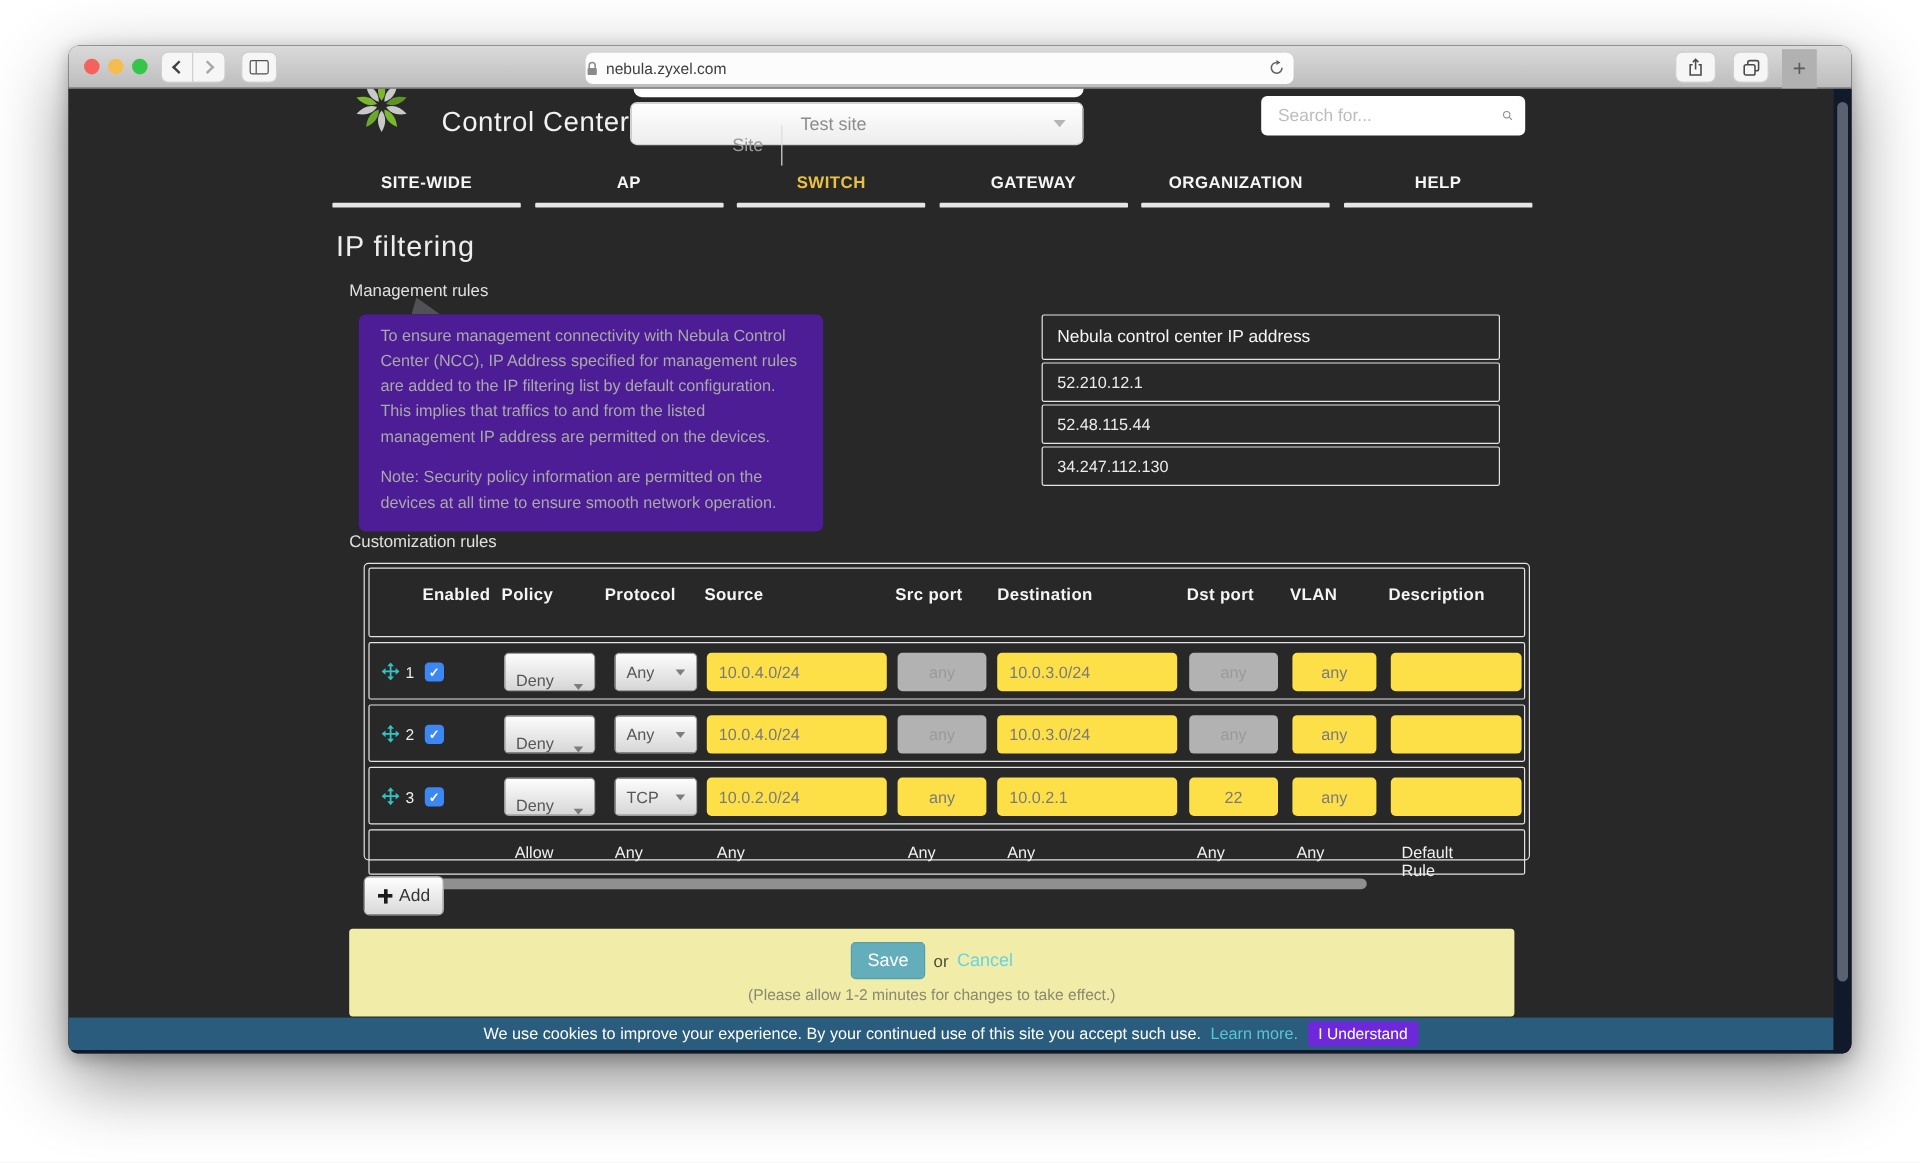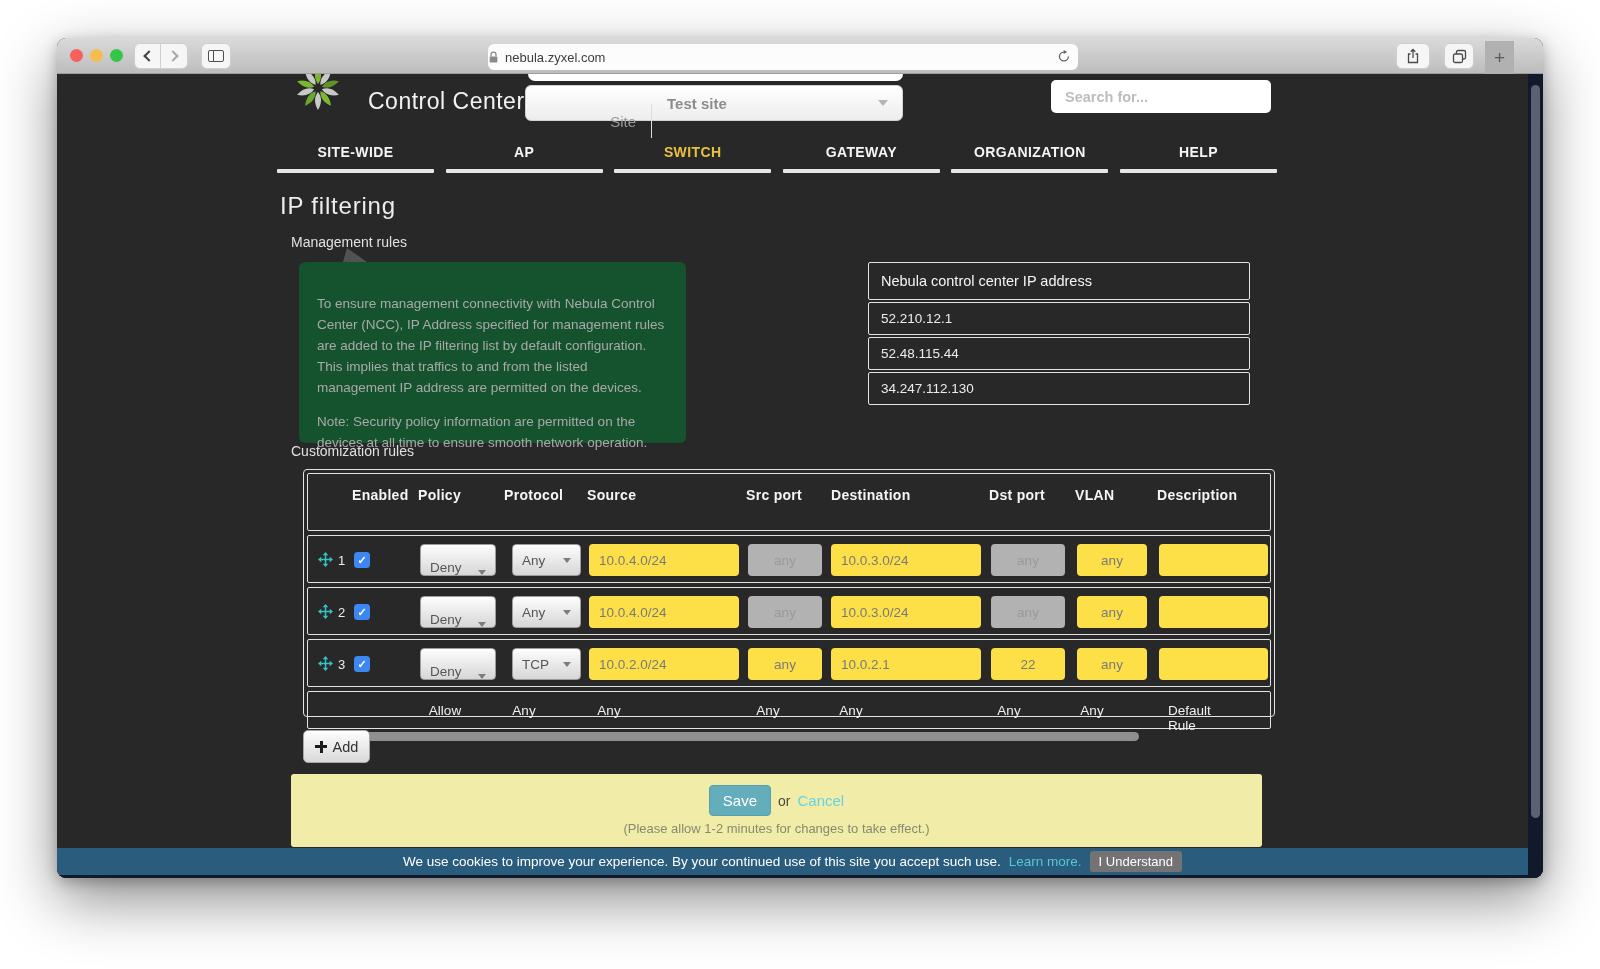--- a/index.html
+++ b/index.html
@@ -39,7 +39,7 @@
   #site-select { position:absolute; left:468px; top:11px; width:378px; height:36px; border-radius:6px;
                  background:linear-gradient(#ffffff,#ededed); border:1px solid #d2d2d2; display:flex; align-items:center; }
   #site-label { width:126px; text-align:right; padding-right:15px; color:#9b9b9b; font-size:15px; border-right:1px solid #dcdcdc; height:100%; display:flex; align-items:center; justify-content:flex-end;margin-top:36px;}
-  #site-value { padding-left:15px; color:#8d8d8d; font-size:15px; flex:1;font-weight:bold;}
+  #site-value { padding-left:15px; color:#8d8d8d; font-size:15px; flex:1;}
   .caret { width:0; height:0; border-left:5px solid transparent; border-right:5px solid transparent; border-top:6px solid #b5b5b5; margin-right:14px;}
 
   #search-box { position:absolute; left:994px; top:6px; width:220px; height:33px; background:#fff; border-radius:5px; display:flex; align-items:center;}

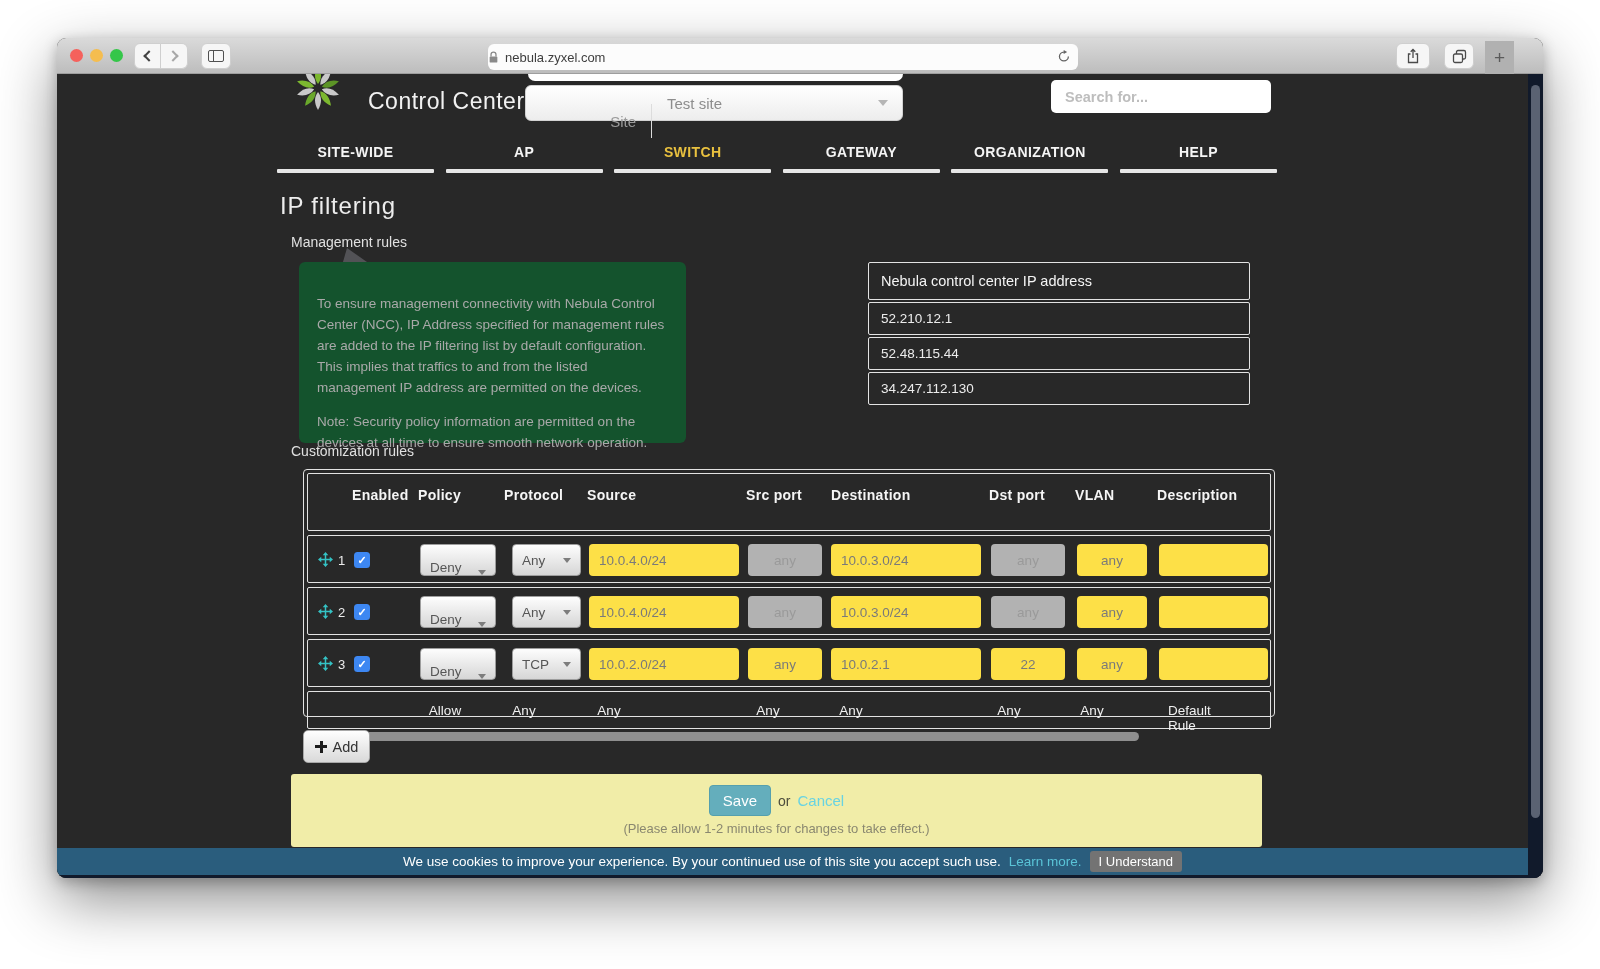--- a/index.html
+++ b/index.html
@@ -43,7 +43,7 @@
   .caret { width:0; height:0; border-left:5px solid transparent; border-right:5px solid transparent; border-top:6px solid #b5b5b5; margin-right:14px;}
 
   #search-box { position:absolute; left:994px; top:6px; width:220px; height:33px; background:#fff; border-radius:5px; display:flex; align-items:center;}
-  #search-input { border:none; outline:none; flex:1; padding-left:14px; font-size:14.5px; color:#555; background:transparent; font-family:"Liberation Sans",sans-serif;font-weight:bold;}
+  #search-input { border:none; outline:none; flex:1; padding-left:14px; font-size:14.5px; color:#555; background:transparent; font-family:"Liberation Sans",sans-serif;}
   #search-input::placeholder { color:#bdbdbd; }
   #search-icon { margin-right:10px; }
 

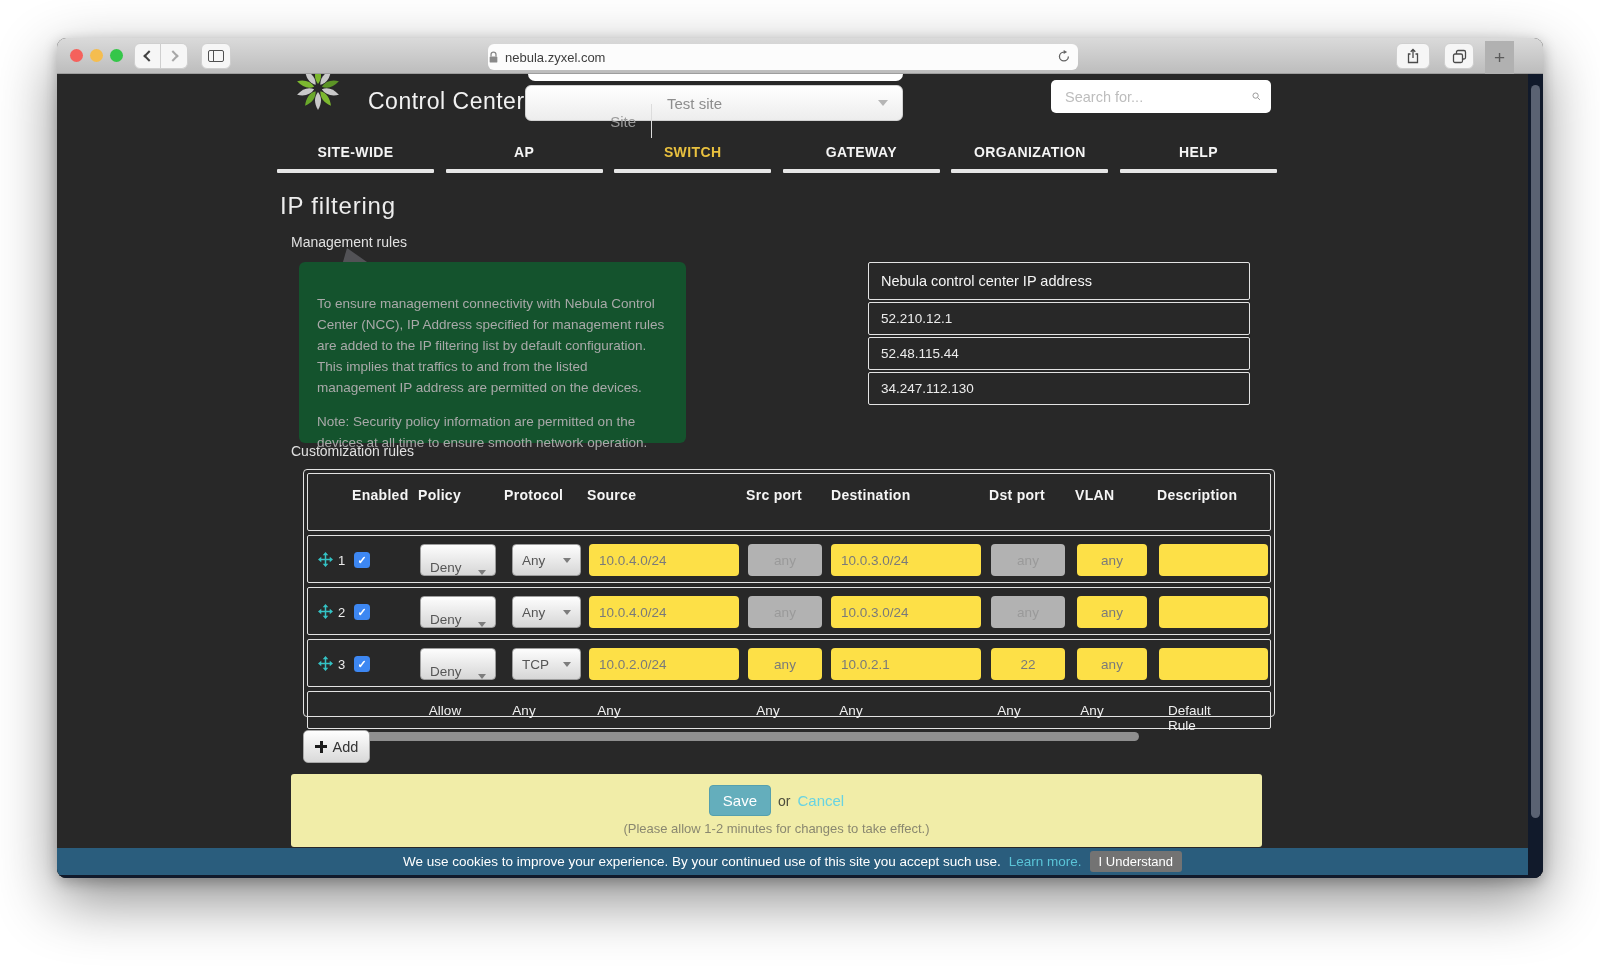--- a/index.html
+++ b/index.html
@@ -58,8 +58,8 @@
   #cust-label { position:absolute; left:234px; top:369px; font-size:14px; color:#e0e0e0; }
 
   #tooltip-arrow { position:absolute; left:286px; top:174px; }
-  #tooltip { position:absolute; left:242px; top:188px; width:387px; height:181px; background:#14532d; border-radius:6px;
-             padding:32px 18px 0 18px; color:#a9a9a9; font-size:13.5px; line-height:1.55; }
+  #tooltip { position:absolute; left:242px; top:188px; width:387px; height:181px; background:#4c1d95; border-radius:6px;
+             padding:8px 18px 0 18px; color:#a9a9a9; font-size:13.5px; line-height:1.55; }
   #tooltip p + p { margin-top:13px; }
 
   

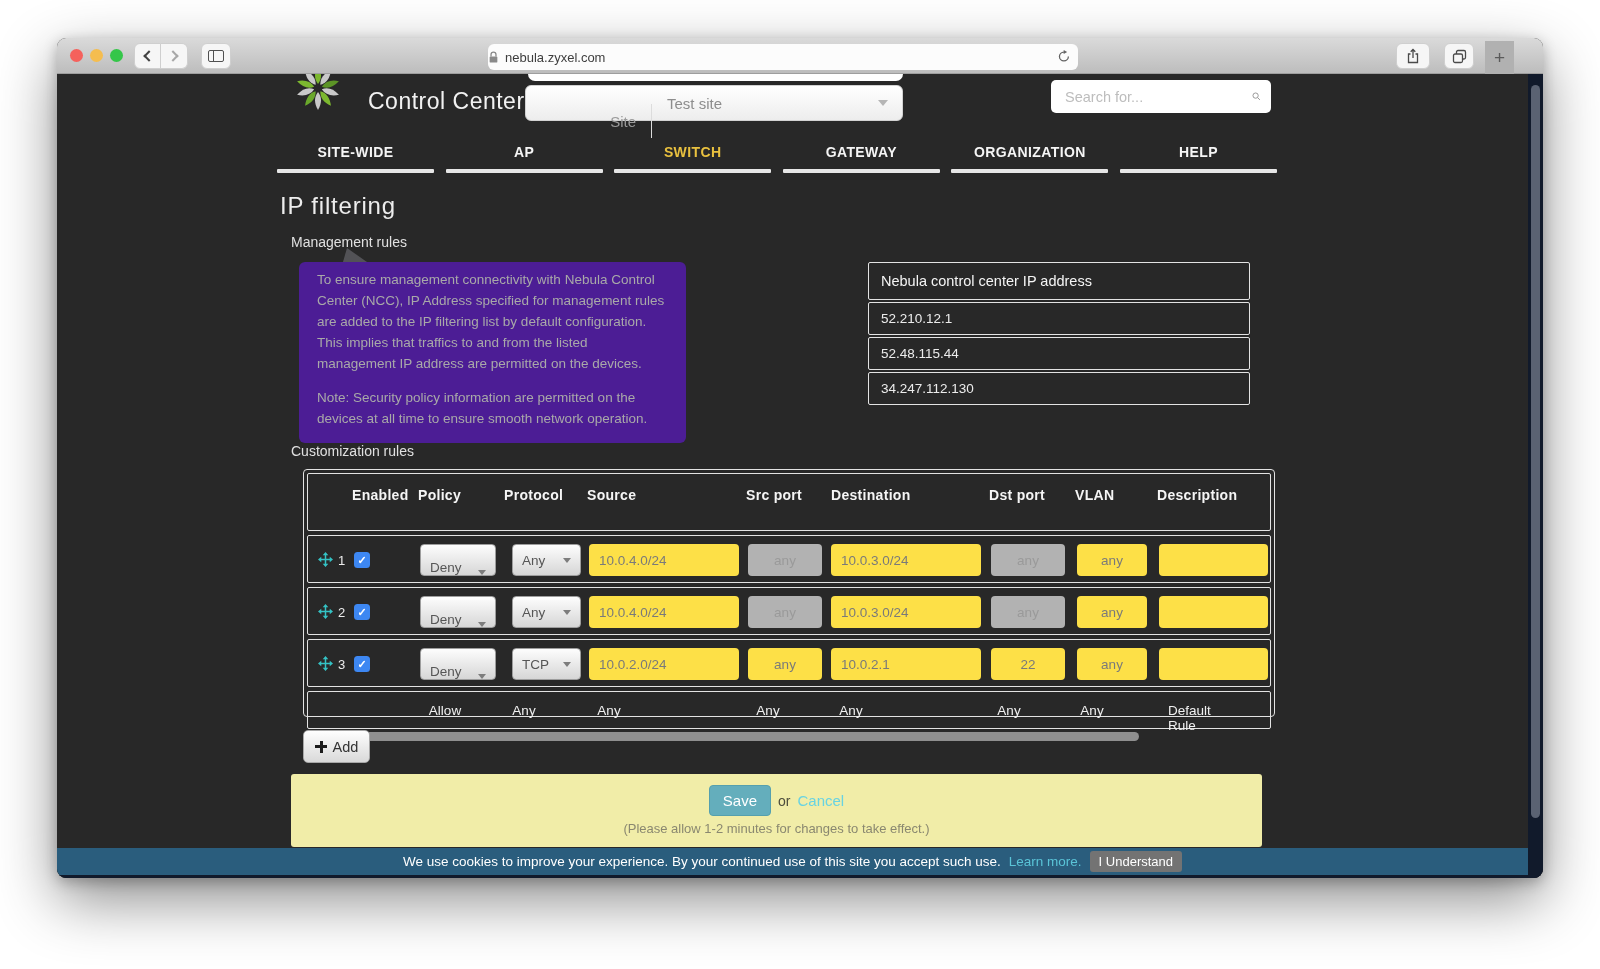--- a/index.html
+++ b/index.html
@@ -115,7 +115,7 @@
                 display:flex; align-items:center; justify-content:center; gap:8px; }
   #cookie-msg { color:#fff; font-size:13.5px; }
   #cookie-more { color:#5ac4d8; font-size:13.5px; cursor:pointer; }
-  #cookie-btn { background:#737373; border-radius:3px; color:#fff; font-size:13px; padding:3px 9px; cursor:pointer; }
+  #cookie-btn { background:#6d28d9; border-radius:3px; color:#fff; font-size:13px; padding:3px 9px; cursor:pointer; }
 
   #vgutter { position:absolute; left:1471px; top:0; width:15px; height:804px; background:#111a2b; }
   #vthumb { position:absolute; left:3px; top:11px; width:9px; height:733px; background:#5a6272; border-radius:5px; }

